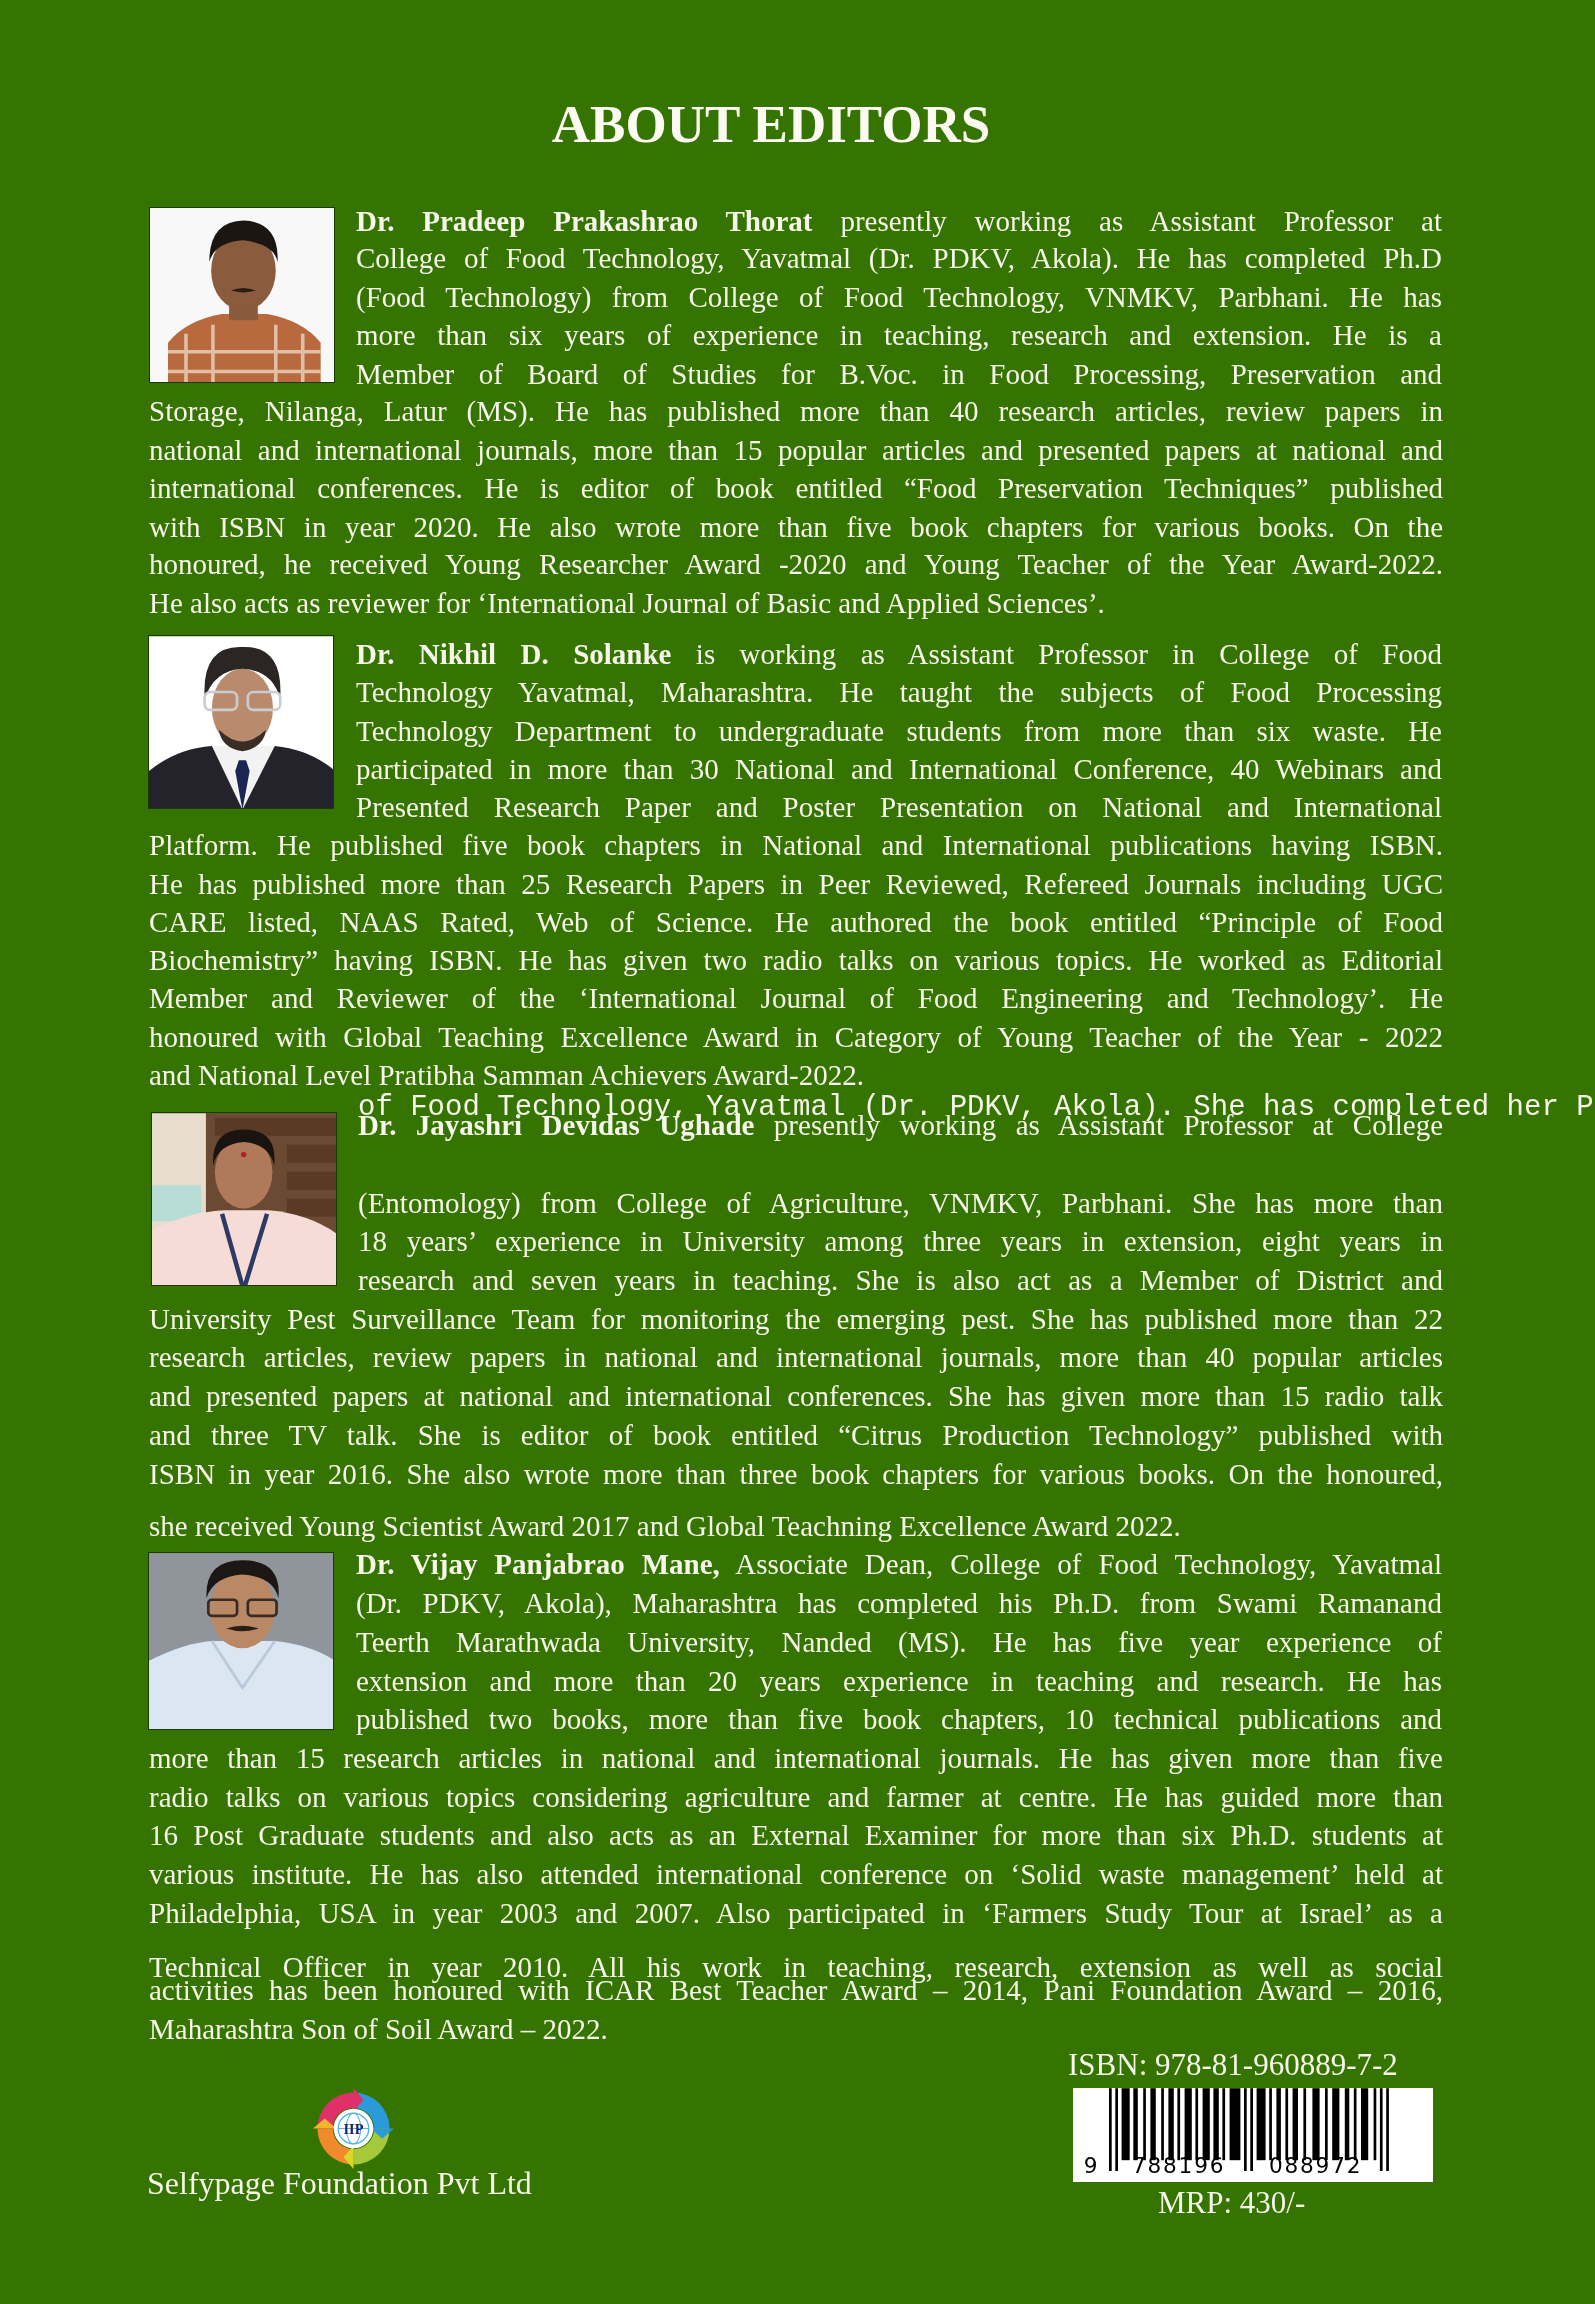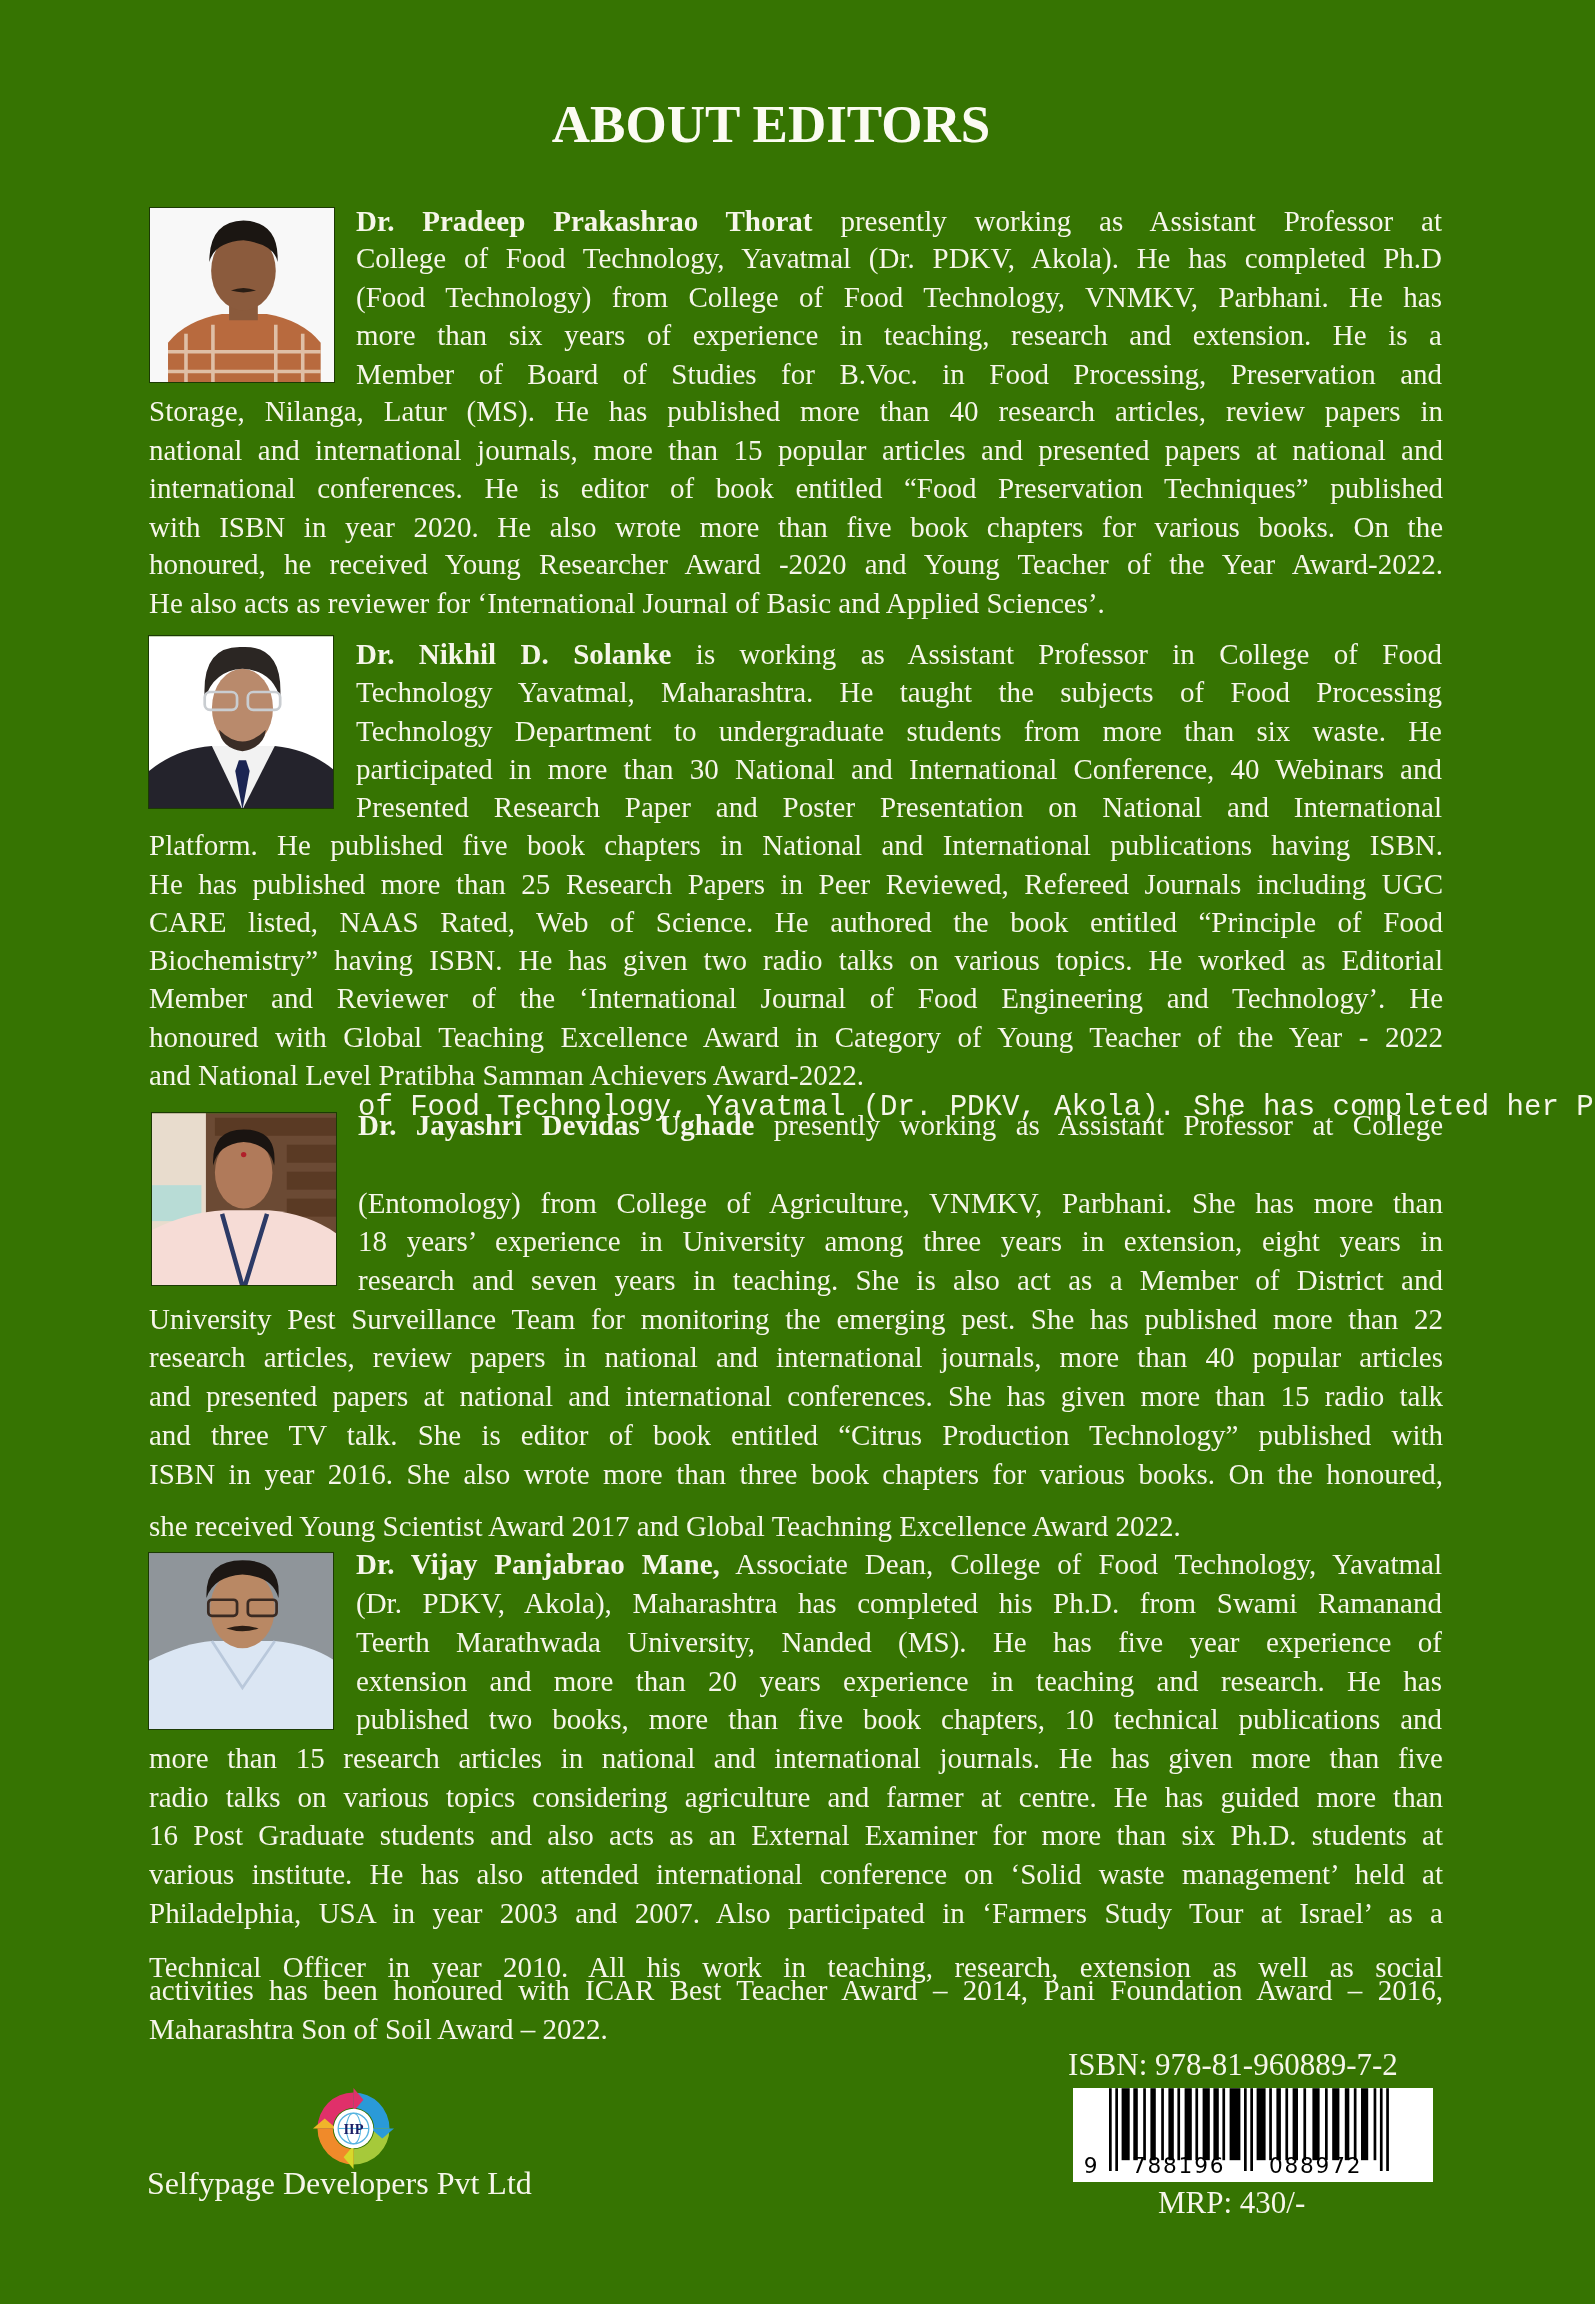--- a/index.html
+++ b/index.html
@@ -197,7 +197,7 @@
   </svg>
 </div>
 
-<div class="publisher">Selfypage Developers Pvt Ltd</div>
+<div class="publisher">Selfypage Foundation Pvt Ltd</div>
 
 <div class="isbn">ISBN: 978-81-960889-7-2</div>
 <div class="barcode">

